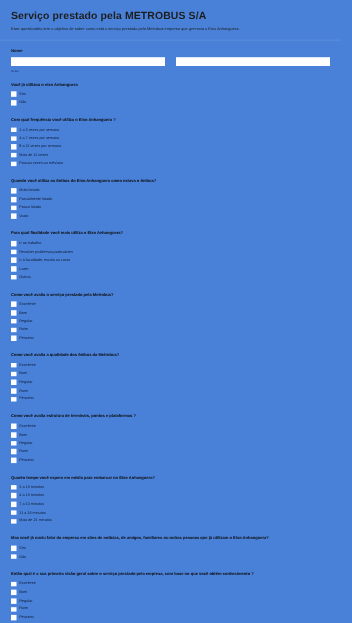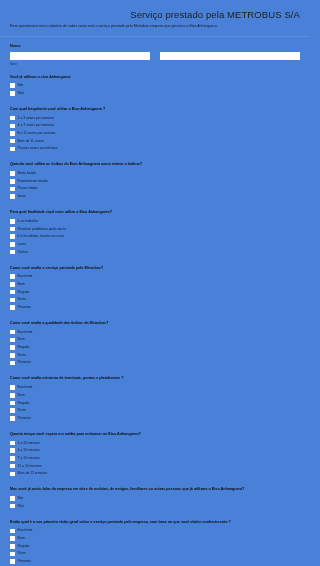--- a/index.html
+++ b/index.html
@@ -17,11 +17,10 @@
   }
   .header h1 {
     font-size: 9.5px;
-    font-weight: normal;
+    font-weight: bold;
     color: #1d1d1d;
     letter-spacing: .1px;
     line-height: 11px;
-    text-align: right;
   }
   .header p {
     font-size: 3.6px;

